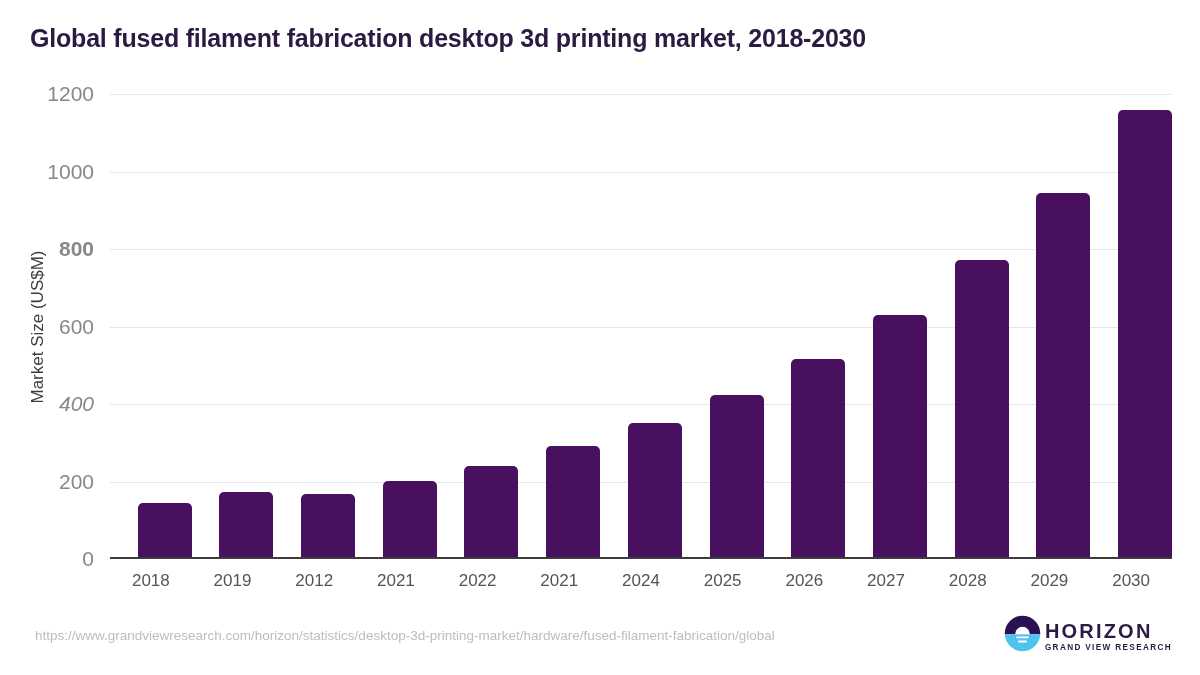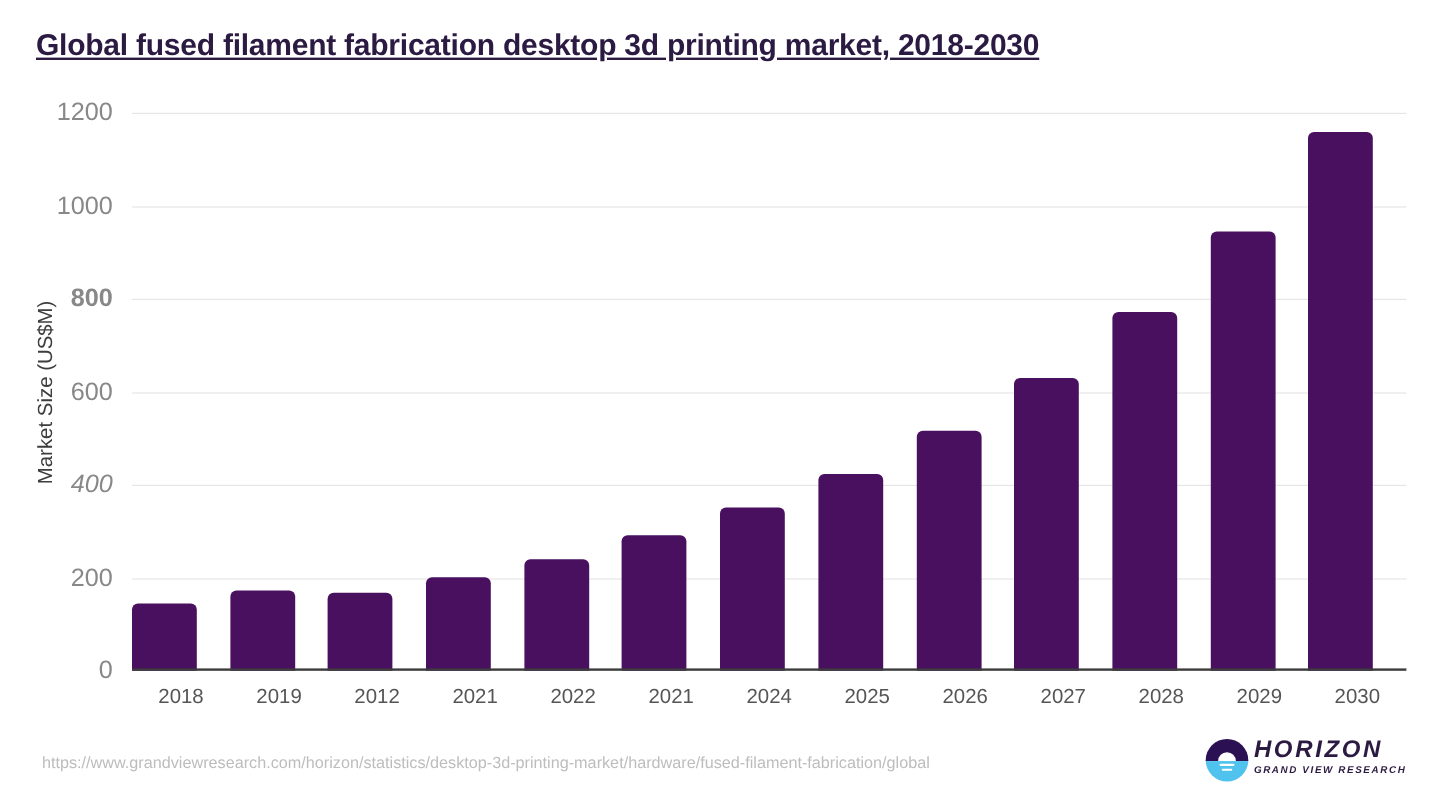--- a/index.html
+++ b/index.html
@@ -33,7 +33,6 @@
     color: #2b1a42;
     letter-spacing: -0.2px;
     white-space: nowrap;
-    text-decoration: underline;
   }
 
   

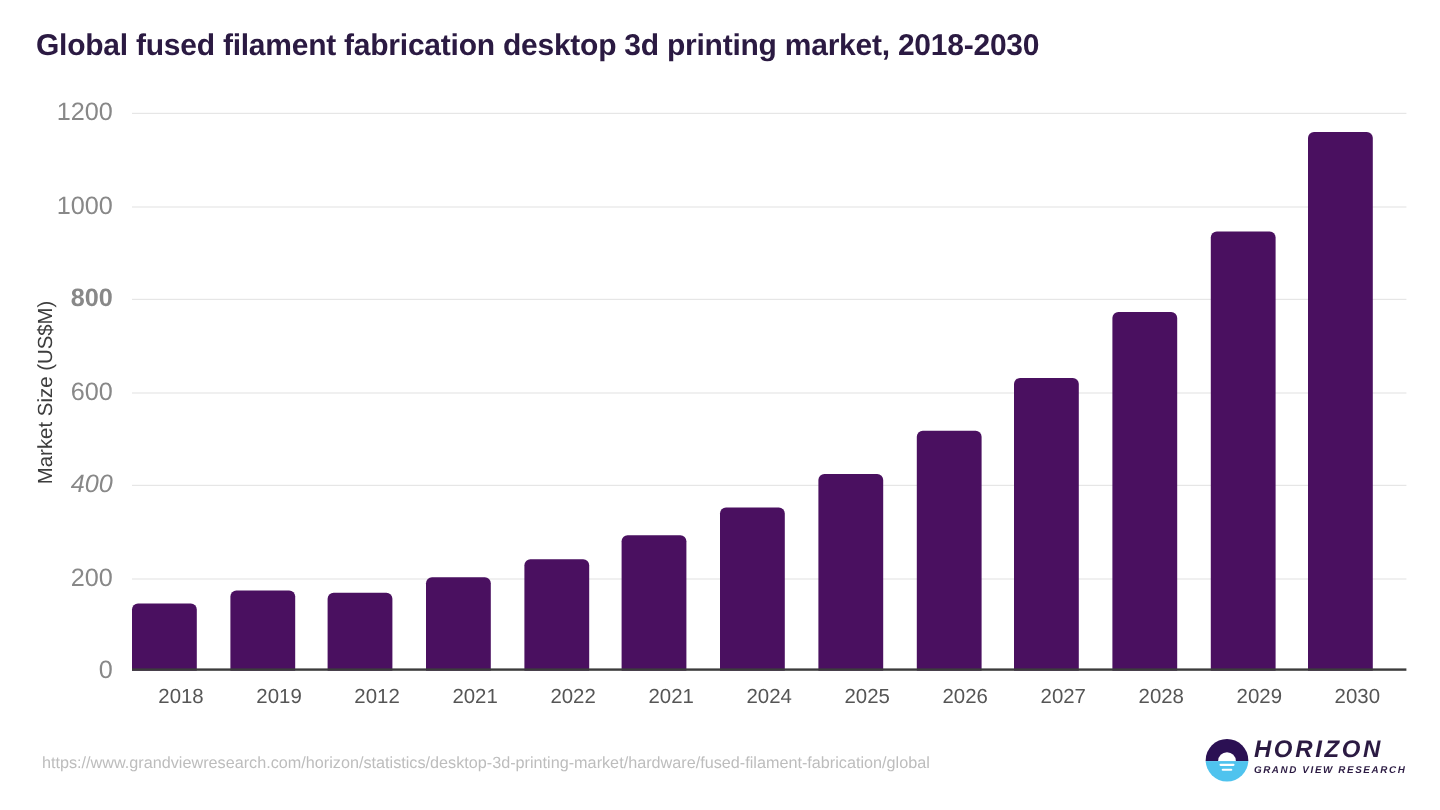--- a/index.html
+++ b/index.html
@@ -92,7 +92,7 @@
     height: 100%;
     display: flex;
     align-items: flex-end;
-    justify-content: flex-start;
+    justify-content: flex-end;
   }
   .bar {
     width: 54px;

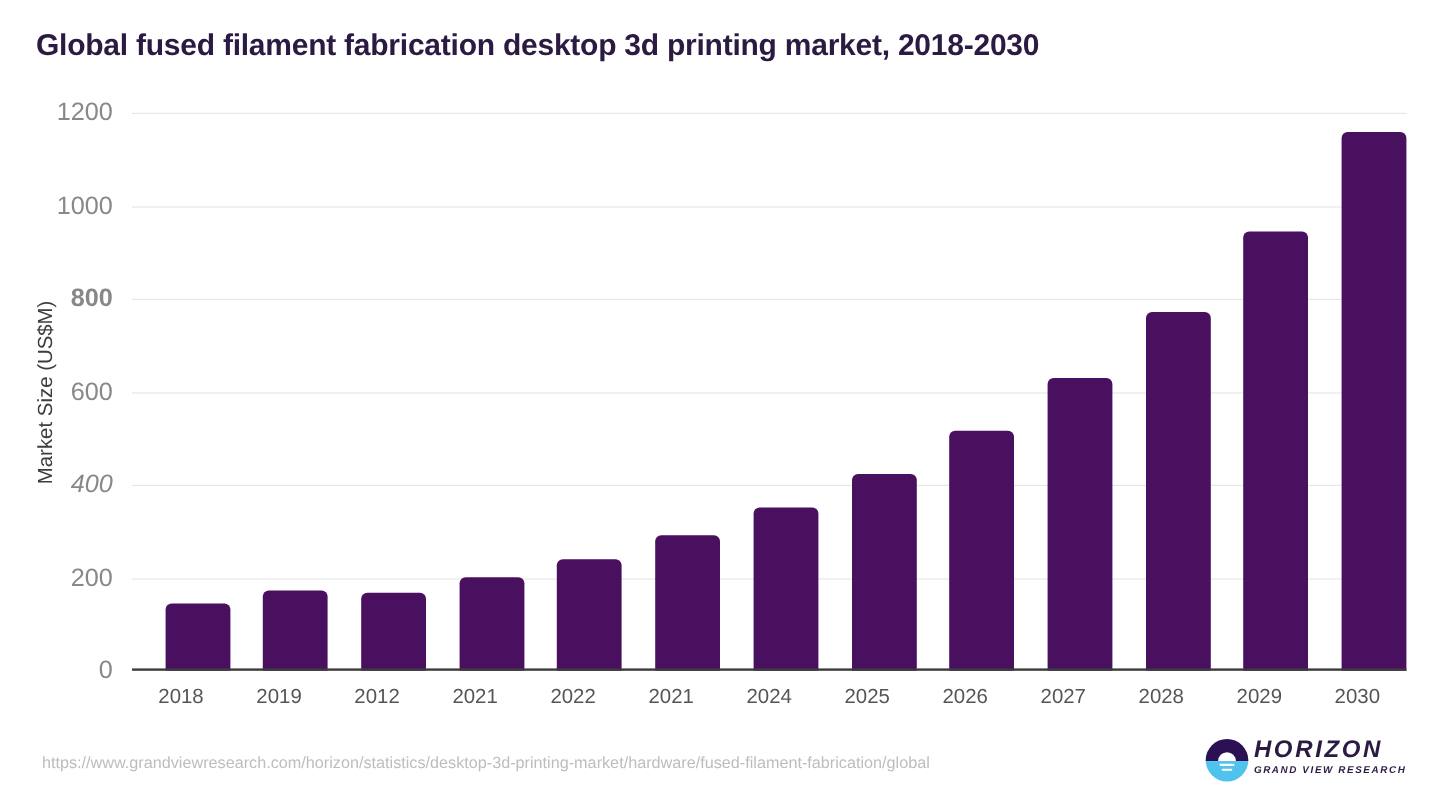--- a/index.html
+++ b/index.html
@@ -124,9 +124,8 @@
     right: 28px;
     top: 615px;
     display: flex;
-    align-items: flex-start;
+    align-items: flex-end;
     gap: 4px;
-    font-style: italic;
   }
   #logo-mark {
     width: 37px;

